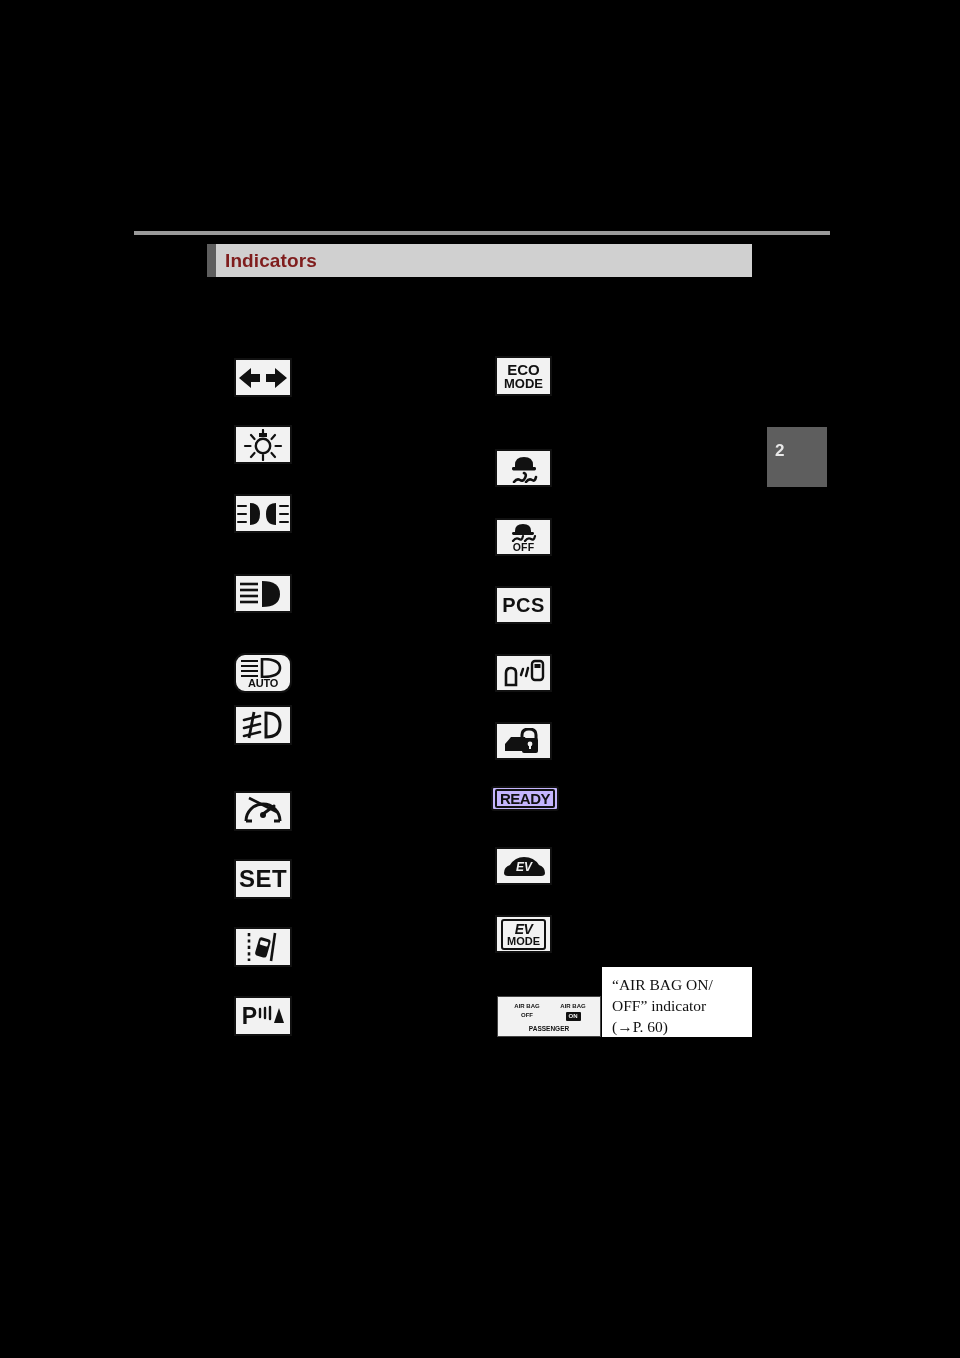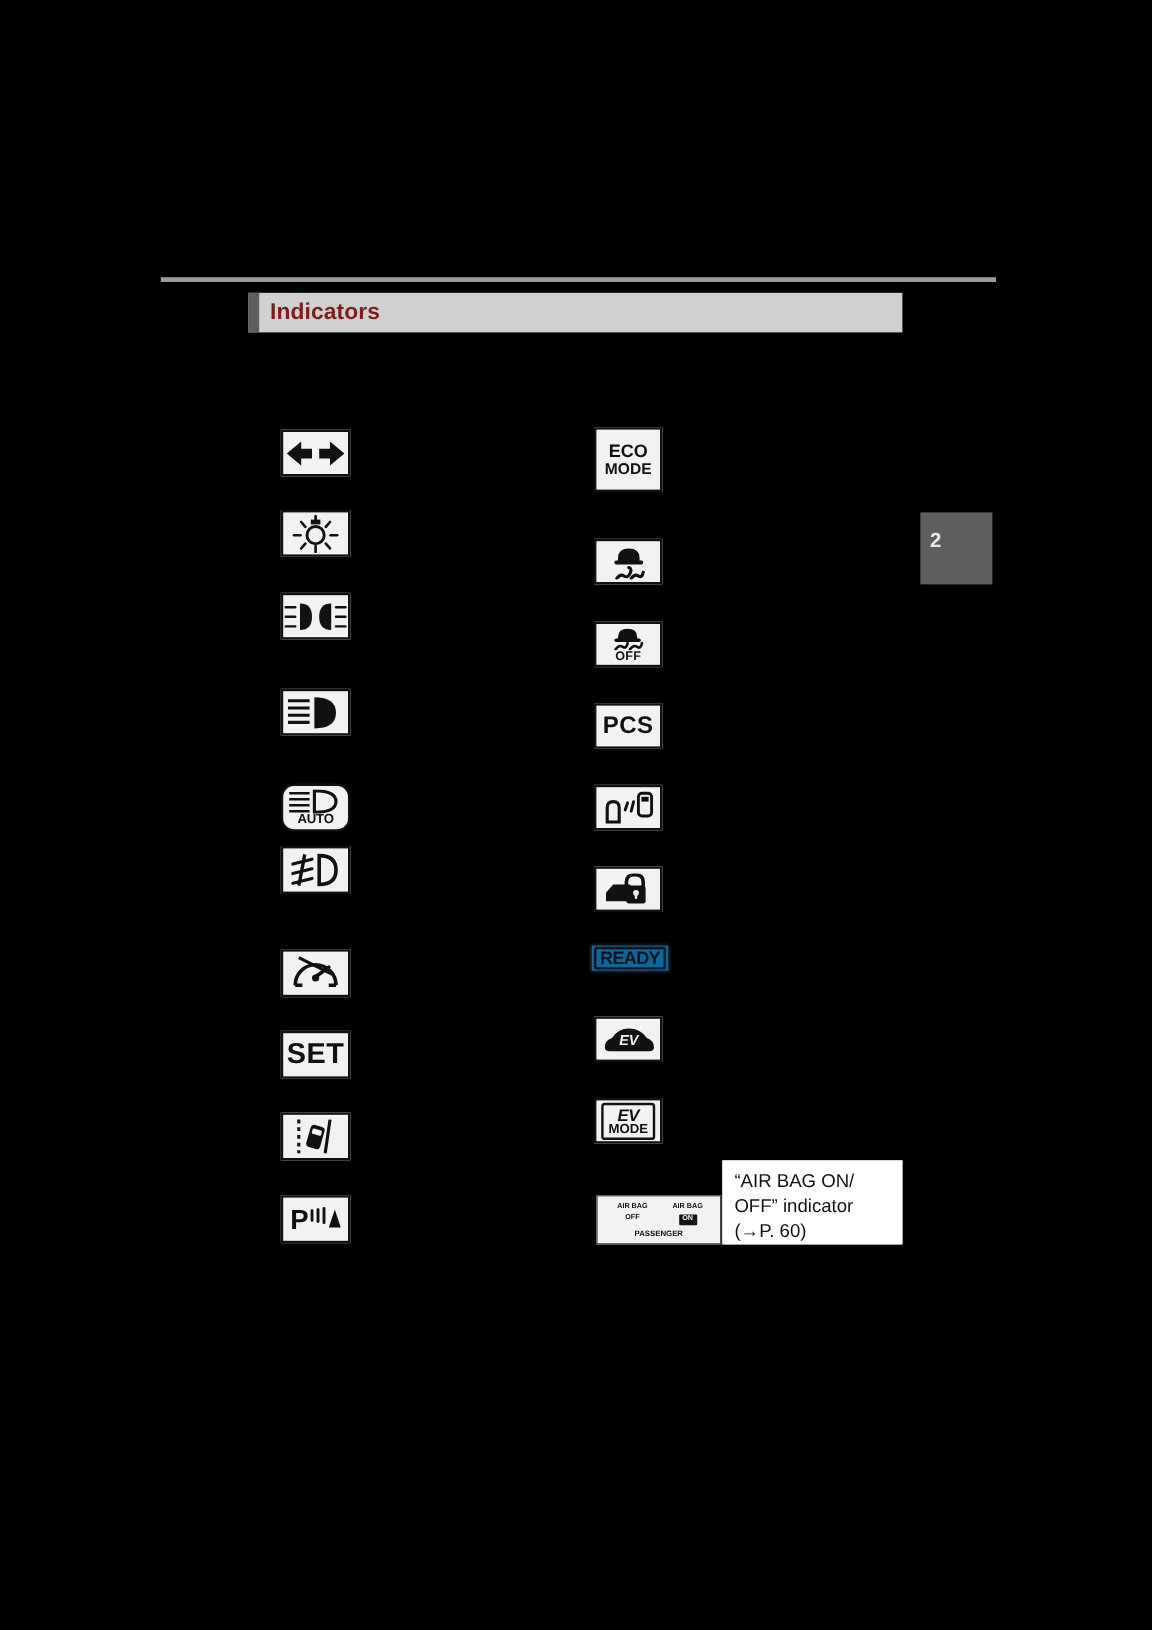--- a/index.html
+++ b/index.html
@@ -340,7 +340,7 @@
     </span>
   </div>
 
-  <div class="icon-tile" style="left:495px; top:356px; width:57px; height:54px;">
+  <div class="icon-tile" style="left:495px; top:356px; width:57px; height:40px;">
     <span class="txt-icon txt-eco">
       <span style="display:block;">ECO</span>
       <span class="l2" style="display:block;">MODE</span>

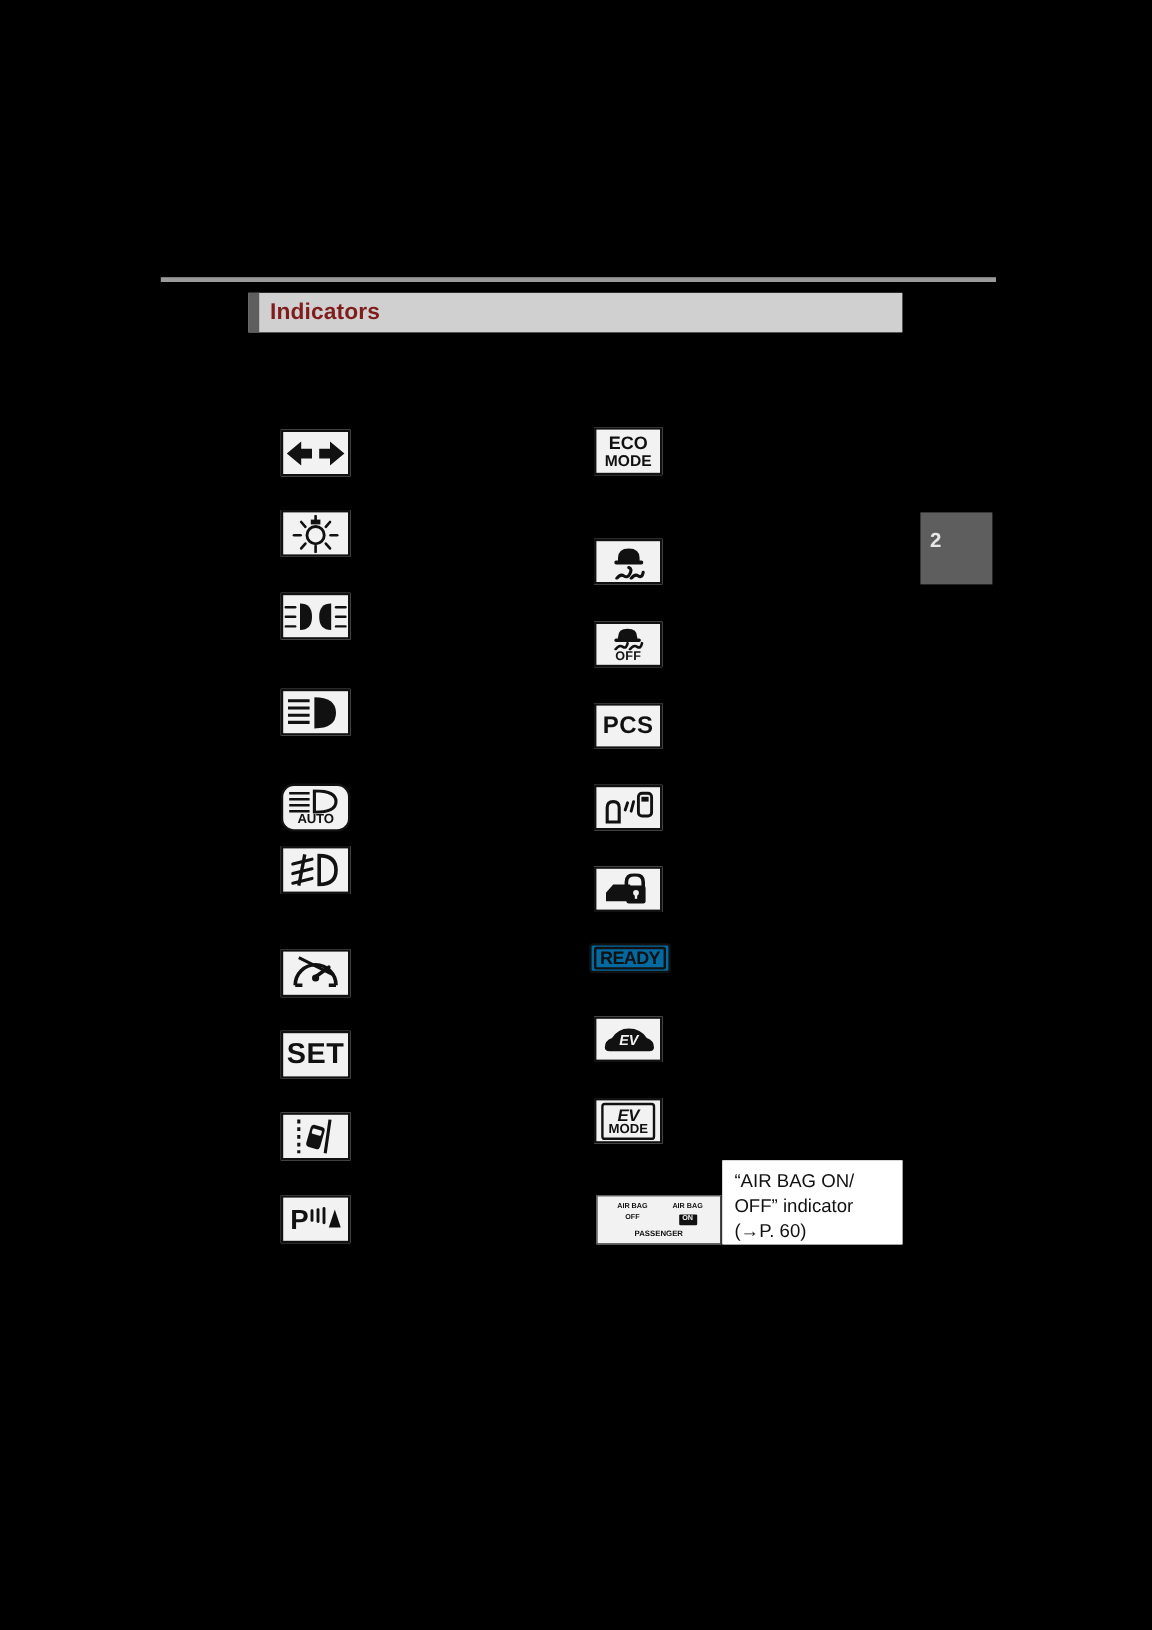--- a/index.html
+++ b/index.html
@@ -101,7 +101,7 @@
     justify-content: center;
   }
   .ready-box {
-    background: #0369a1;
+    background: #c4b5fd;
     border: 2px solid #111;
     border-radius: 3px;
     padding: 1px 2px;

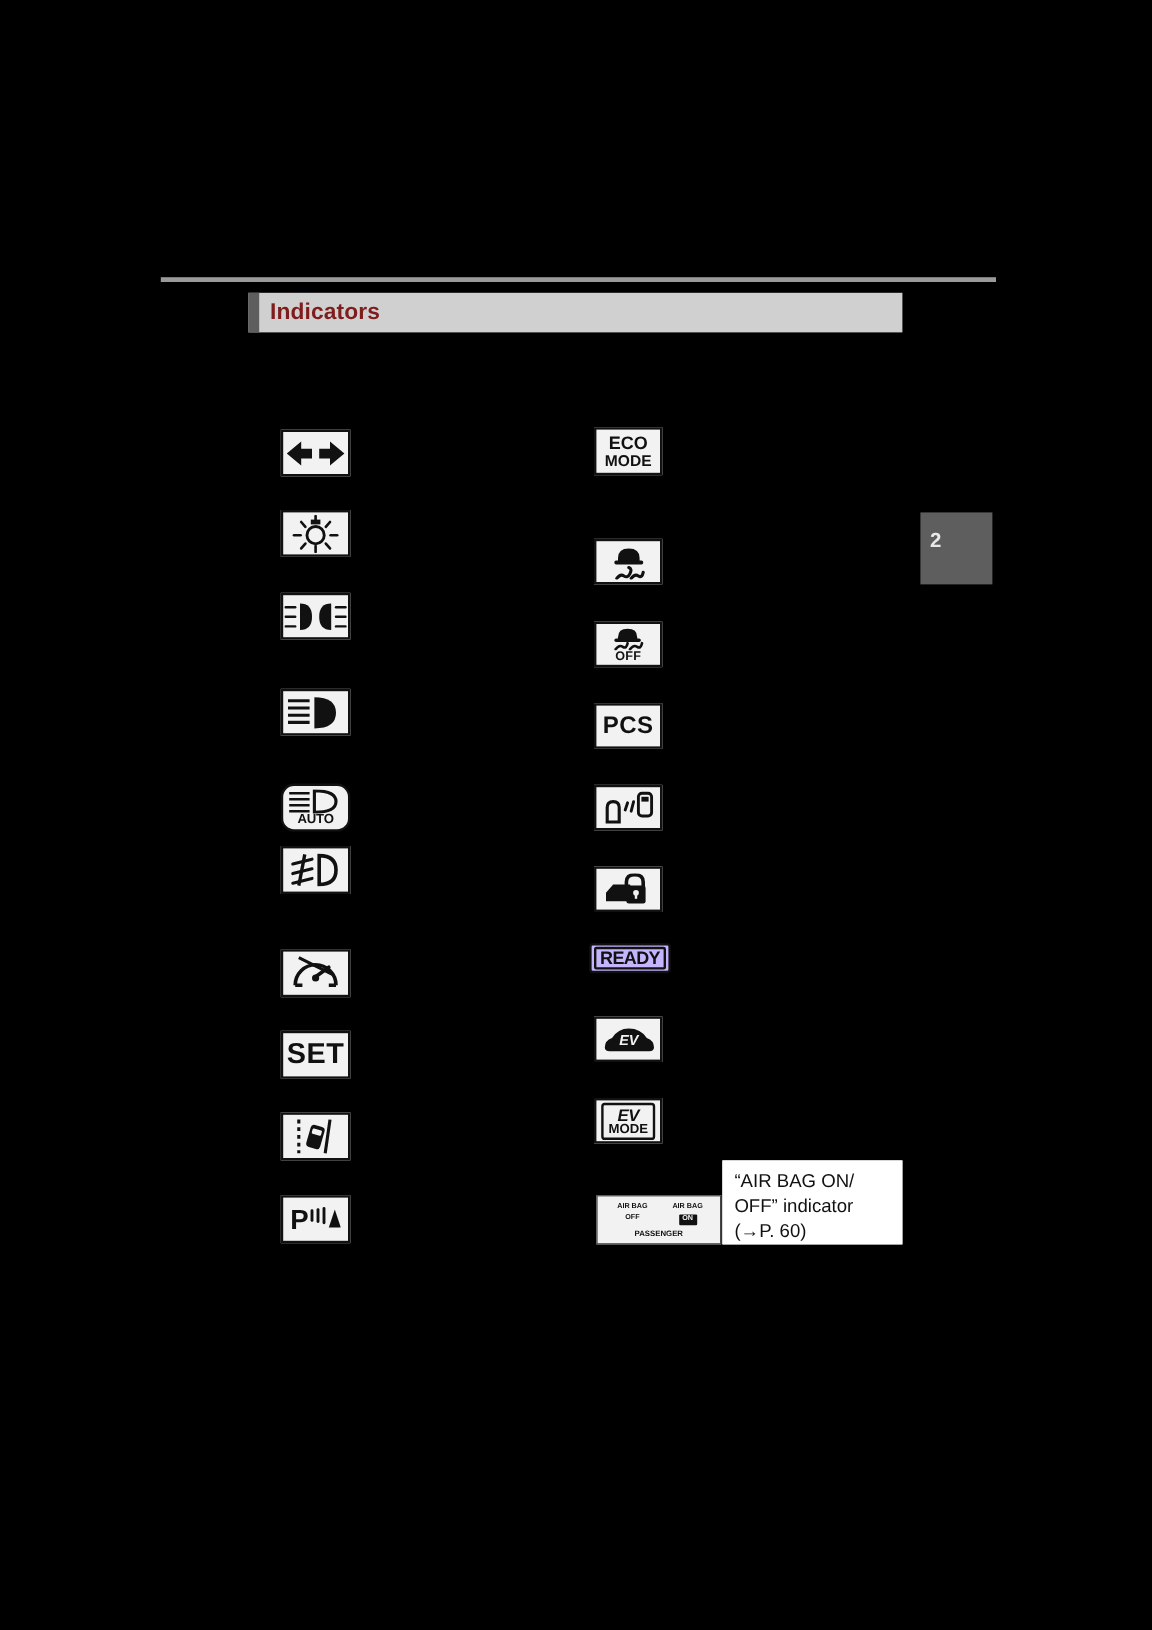--- a/index.html
+++ b/index.html
@@ -436,7 +436,7 @@
     </div>
   </div>
 
-  <div class="callout" style="left:602px; top:967px; width:150px; height:70px;">
+  <div class="callout" style="left:602px; top:967px; width:150px; height:70px;font-family:Liberation Serif, serif;">
     <span class="ln">“AIR    BAG    ON/</span>
     <span class="ln">OFF”        indicator</span>
     <span class="ln">(→P. 60)</span>

